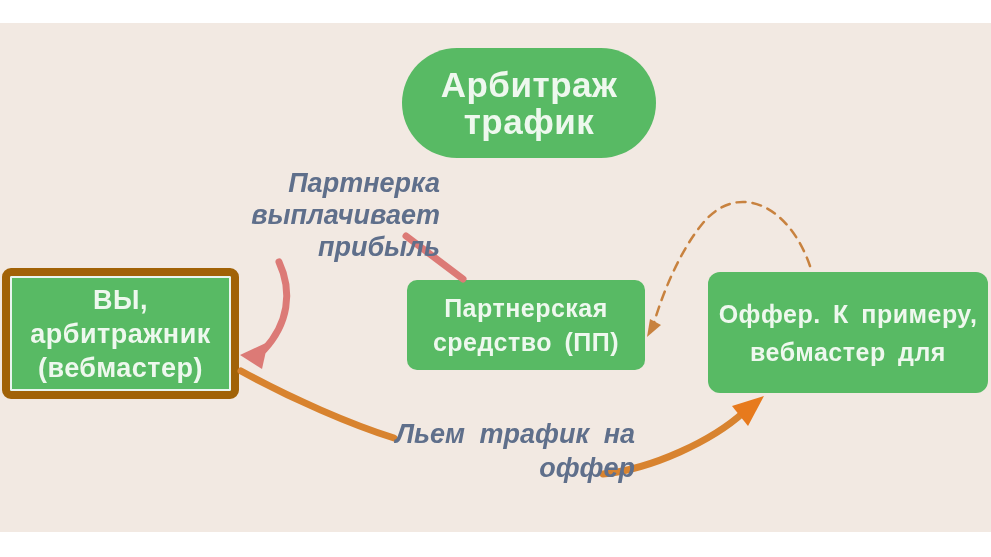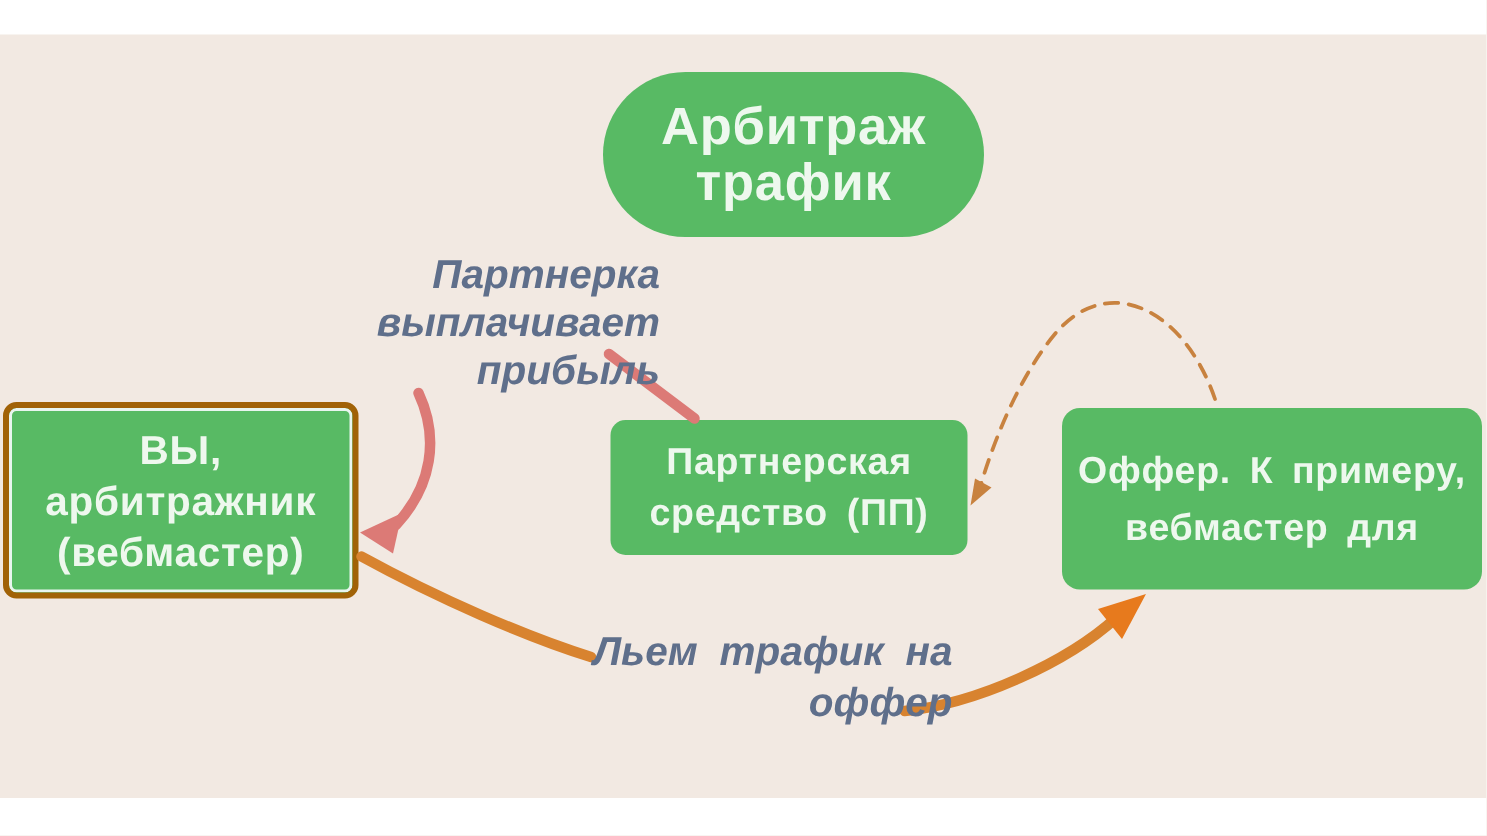--- a/index.html
+++ b/index.html
@@ -42,7 +42,7 @@
     left: 2px; top: 268px;
     width: 237px; height: 131px;
     border-radius: 9px;
-    border: 4px solid #a16207;
+    border: 8px solid #a16207;
     box-shadow: inset 0 0 0 2px #e9f5ef;
     font-size: 27px; line-height: 34px;
   }

